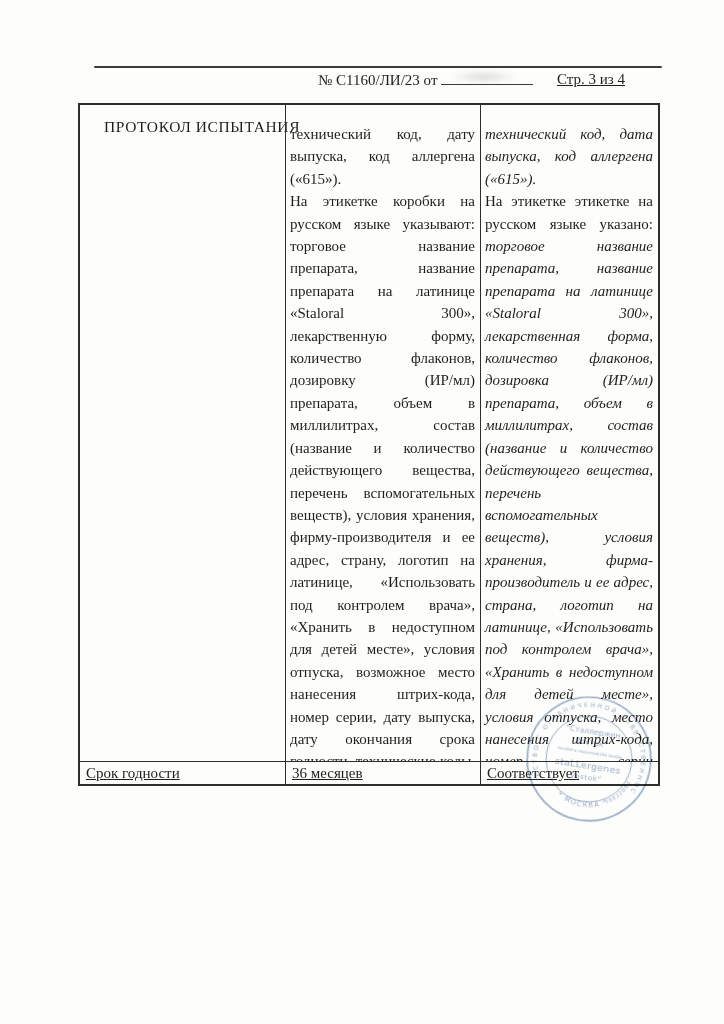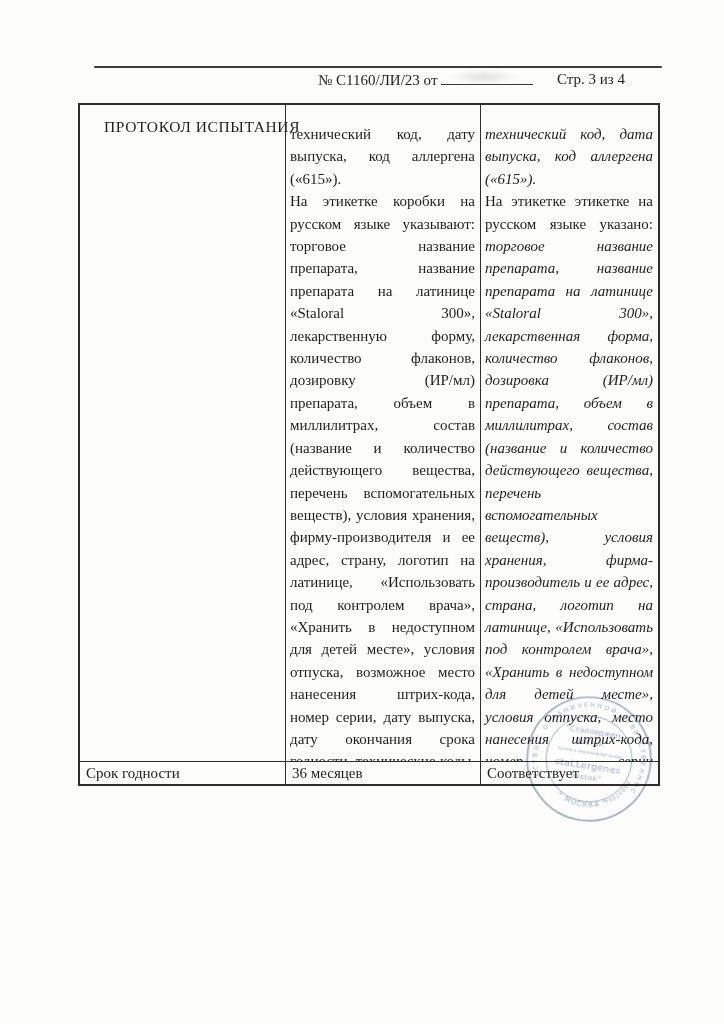--- a/index.html
+++ b/index.html
@@ -16,7 +16,7 @@
   .hdr-smudge{position:absolute;left:448px;top:70px;width:72px;height:14px;
     background:radial-gradient(ellipse at 50% 50%, rgba(120,120,125,.45), rgba(120,120,125,0) 70%);
     filter:blur(2px);opacity:.55;}
-  .hdr-page{position:absolute;left:557px;top:71px;font-size:15px;white-space:nowrap;}
+  .hdr-page{position:absolute;left:557px;top:71px;font-size:15px;white-space:nowrap;text-decoration:underline;}
 
   .doc-table{
     position:absolute;left:78px;top:103px;width:582px;height:683px;

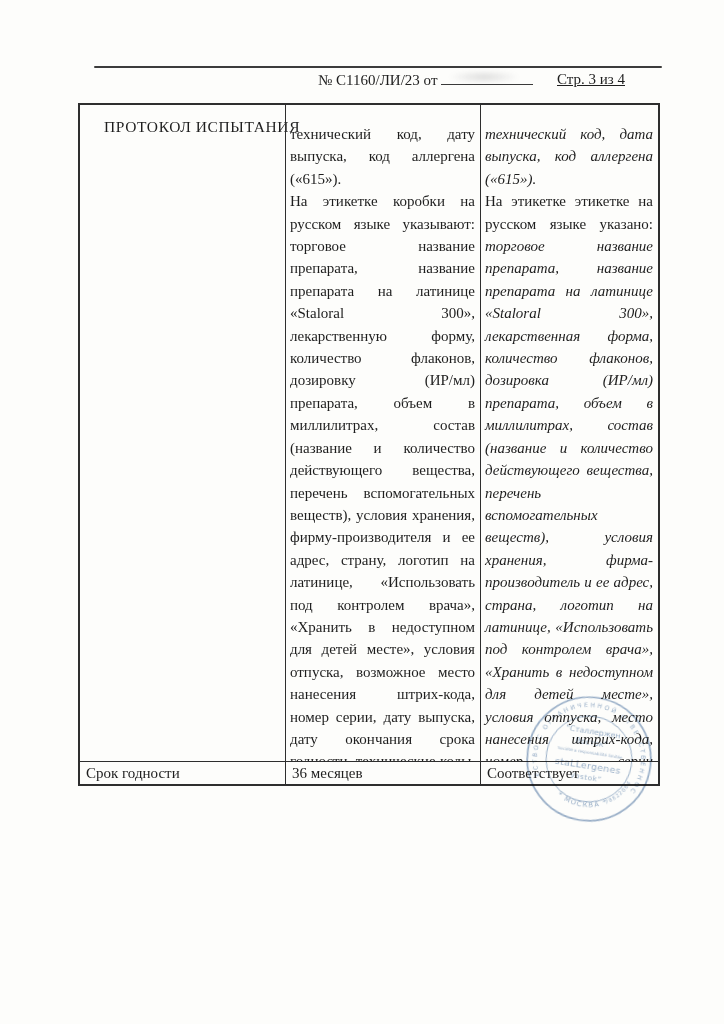--- a/index.html
+++ b/index.html
@@ -25,7 +25,7 @@
   }
   .cell{box-sizing:border-box;overflow:hidden;font-size:15px;line-height:22.4px;}
   .bl{border-left:1.6px solid #2e2e2e;}
-  .bt{border-top:1.6px solid #2e2e2e;}
+  .bt{border-top:1.6px solid #2e2e2e;text-decoration:underline;}
   .cell.body-cell{padding:18px 5px 0 4px;}
   .cell p{margin:0;text-align:justify;}
   .cell p.heading{text-align-last:justify;text-underline-offset:2px;}

